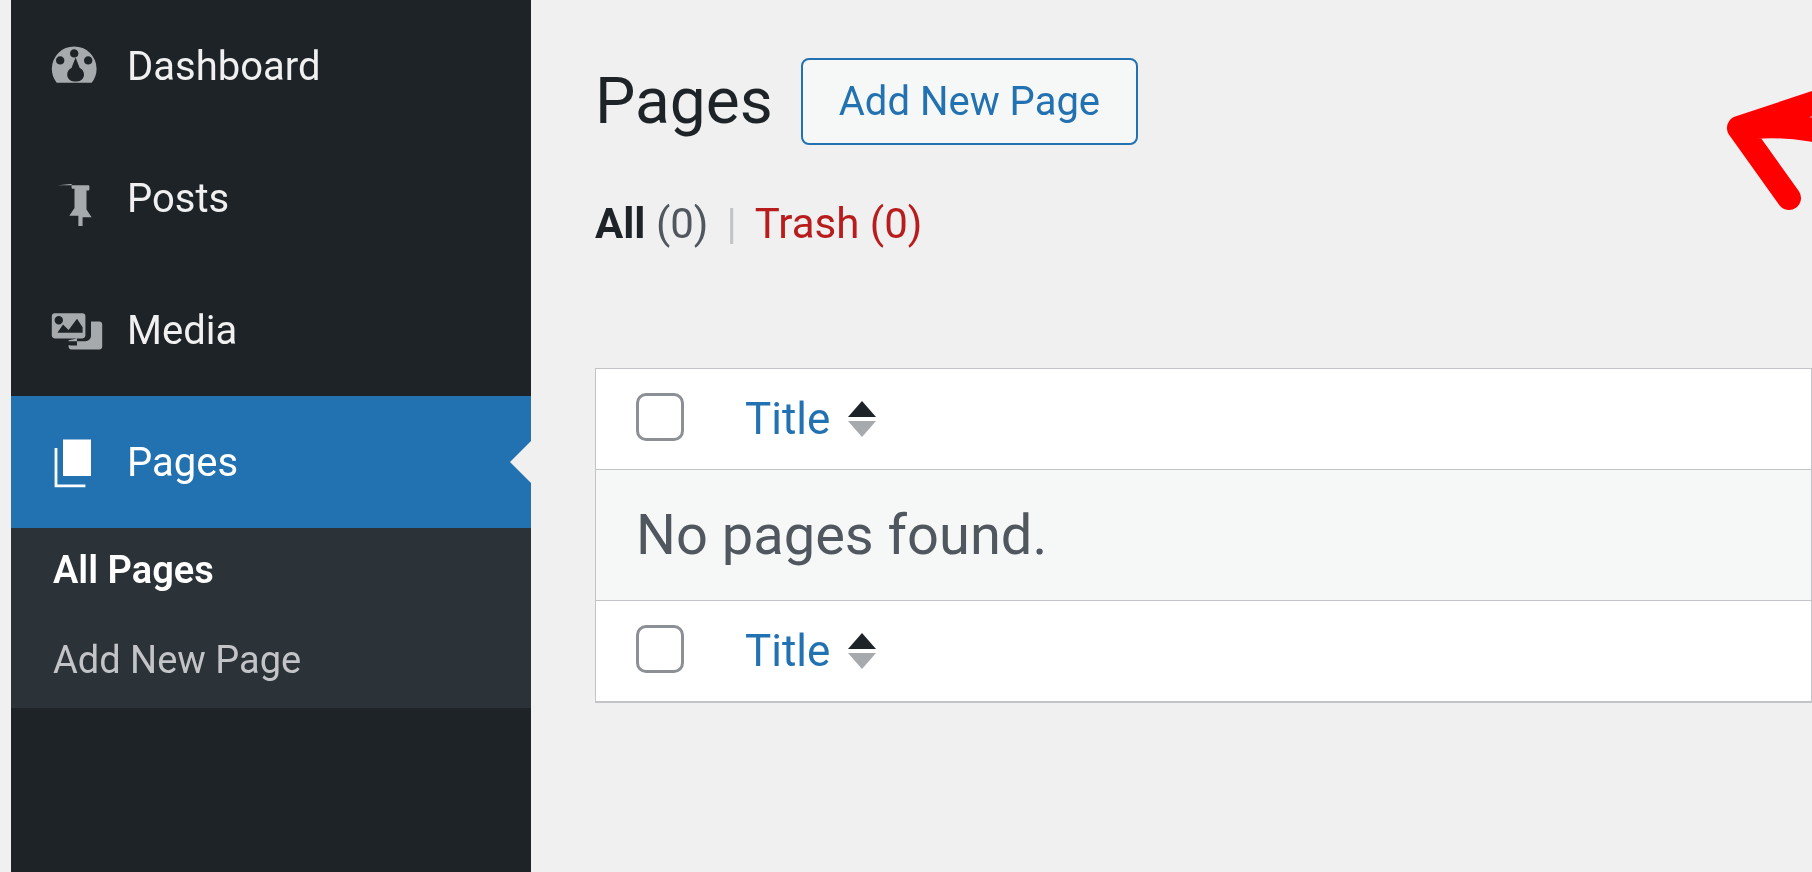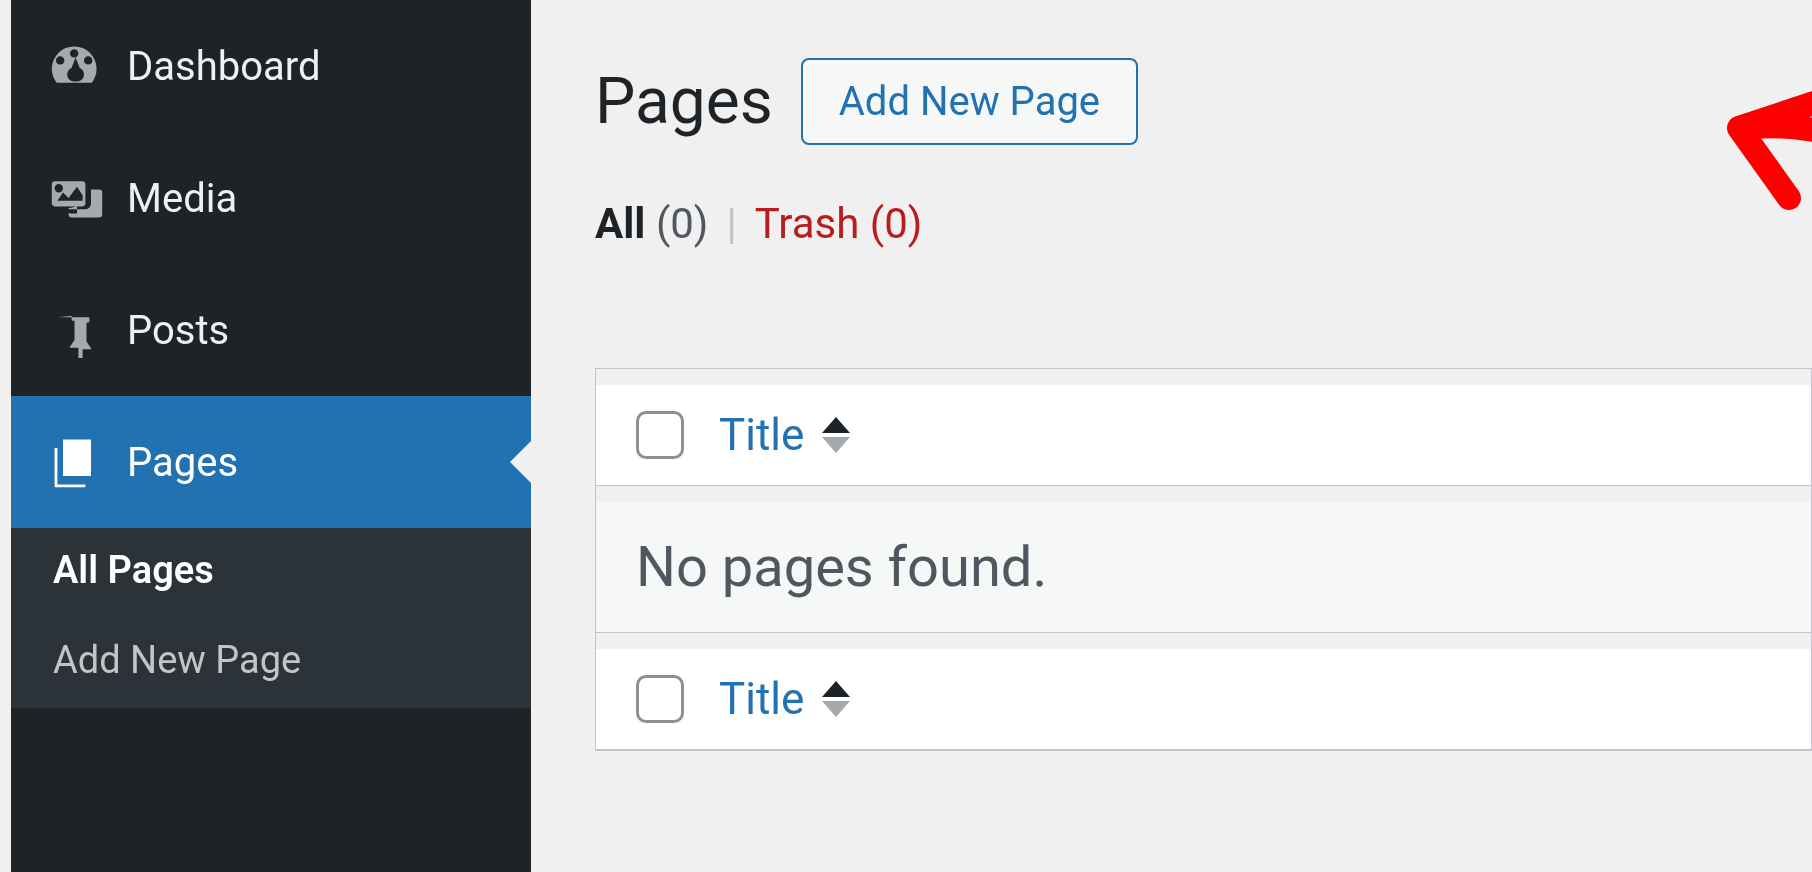--- a/index.html
+++ b/index.html
@@ -181,18 +181,18 @@
   <div class="nav-item">
     <span class="nav-icon">
       <svg viewBox="0 0 20 20">
+          <path d="M10.44 1.1l8.46 8.46c.2.2.2.52 0 .72l-.72.72c-.2.2-.52.2-.72 0L17 10.54l-5.36 5.36-.72 3.62-2.54-2.54L3 22.36V20l4.66-4.66-2.54-2.54 3.62-.72L14.1 6.72l-.46-.46c-.2-.2-.2-.52 0-.72l.72-.72c.2-.2.52-.2.72 0z" transform="rotate(-45 10 10) translate(-1 1) scale(0.9)"></path>
+        </svg>
+    </span>
+    <span>Posts</span>
+  </div>
+  <div class="nav-item">
+    <span class="nav-icon">
+      <svg viewBox="0 0 20 20">
           <path d="M13 11V4c0-.55-.45-1-1-1H2c-.55 0-1 .45-1 1v7c0 .55.45 1 1 1h10c.55 0 1-.45 1-1zM5 5.5a1.5 1.5 0 1 1-3 0 1.5 1.5 0 0 1 3 0zM12 10H3l2-3 2 2 3-4 2 3v2zM19 7v8c0 .55-.45 1-1 1H8c-.55 0-1-.45-1-1v-2h6c1.1 0 2-.9 2-2V6h3c.55 0 1 .45 1 1zM10 14.5c0 .83-.67 1.5-1.5 1.5S7 15.33 7 14.5v-.1l2.6.6c.26.06.4-.1.4-.36V12l-3 .7v1.8z" transform="translate(0 1)"></path>
         </svg>
     </span>
     <span>Media</span>
-  </div>
-  <div class="nav-item">
-    <span class="nav-icon">
-      <svg viewBox="0 0 20 20">
-          <path d="M10.44 1.1l8.46 8.46c.2.2.2.52 0 .72l-.72.72c-.2.2-.52.2-.72 0L17 10.54l-5.36 5.36-.72 3.62-2.54-2.54L3 22.36V20l4.66-4.66-2.54-2.54 3.62-.72L14.1 6.72l-.46-.46c-.2-.2-.2-.52 0-.72l.72-.72c.2-.2.52-.2.72 0z" transform="rotate(-45 10 10) translate(-1 1) scale(0.9)"></path>
-        </svg>
-    </span>
-    <span>Posts</span>
   </div>
   <div class="nav-item active">
     <span class="nav-icon">

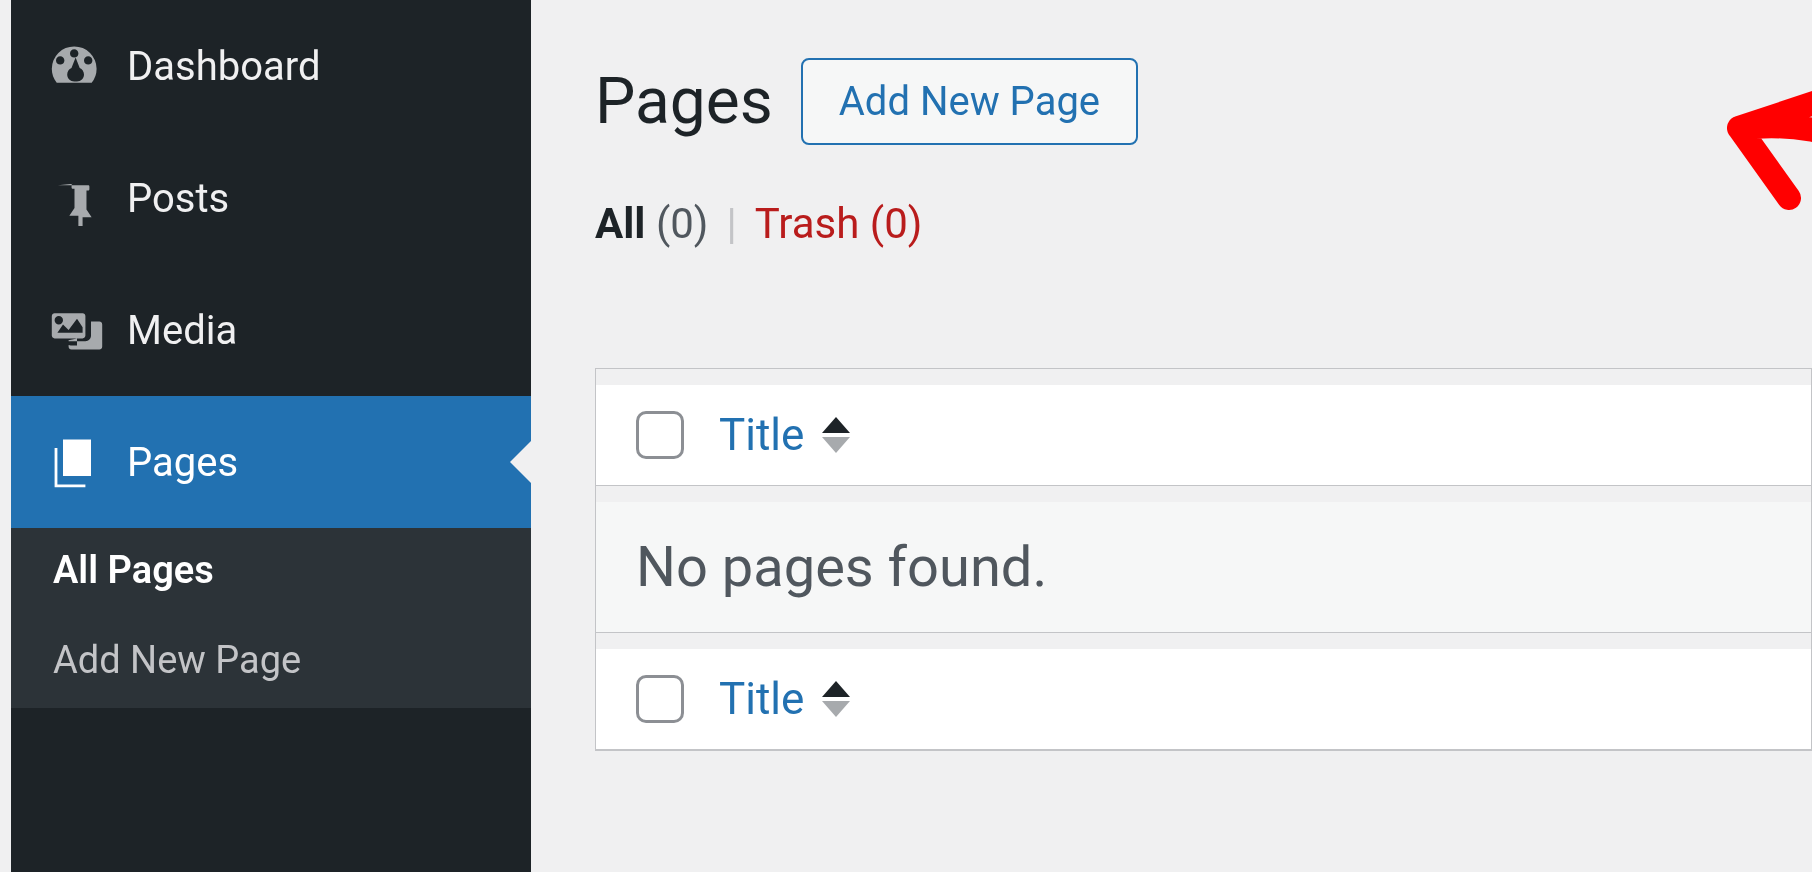--- a/index.html
+++ b/index.html
@@ -117,12 +117,10 @@
     }
     .trow {
       display: flex;
-      align-items: center;
       padding: 24px 40px;
-      gap: 35px;
+      gap: 61px;
       background: #fff;
       border-bottom: 1px solid #c3c4c7;
-      margin-top: 16px;
     }
     .trow.empty {
       background: #f6f7f7;

